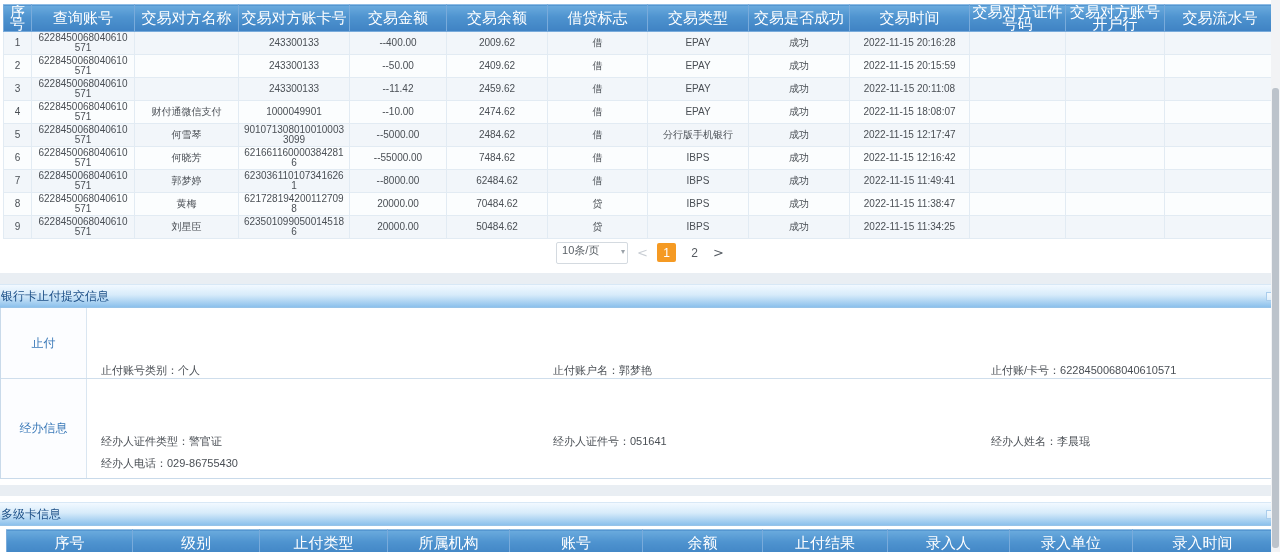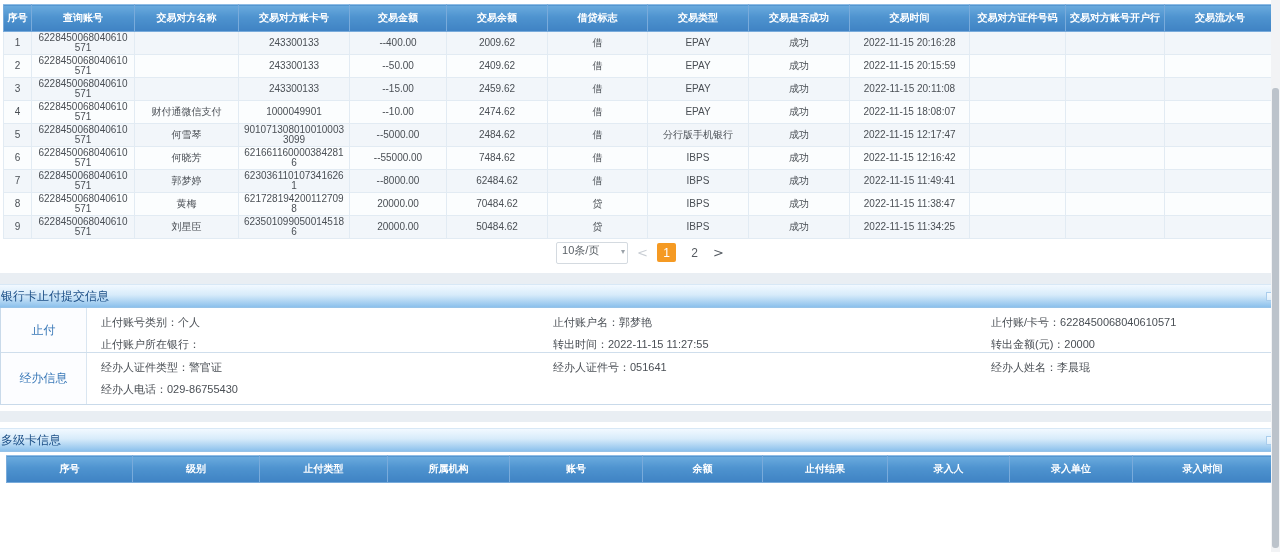--- a/index.html
+++ b/index.html
@@ -14,7 +14,7 @@
   table.grid{border-collapse:collapse;table-layout:fixed;background:#fff;}
   table.grid th{
     background:linear-gradient(180deg,#6babde 0%,#4e93cf 45%,#3f82c3 100%);
-    color:#fff;font-size:10px;font-weight:bold;height:24px;line-height:12px;
+    color:#fff;font-size:15px;font-weight:normal;height:24px;line-height:12px;
     padding:1px 2px;border:1px solid #79abdb;border-top:1px solid #8fbce4;
     overflow:hidden;
   }

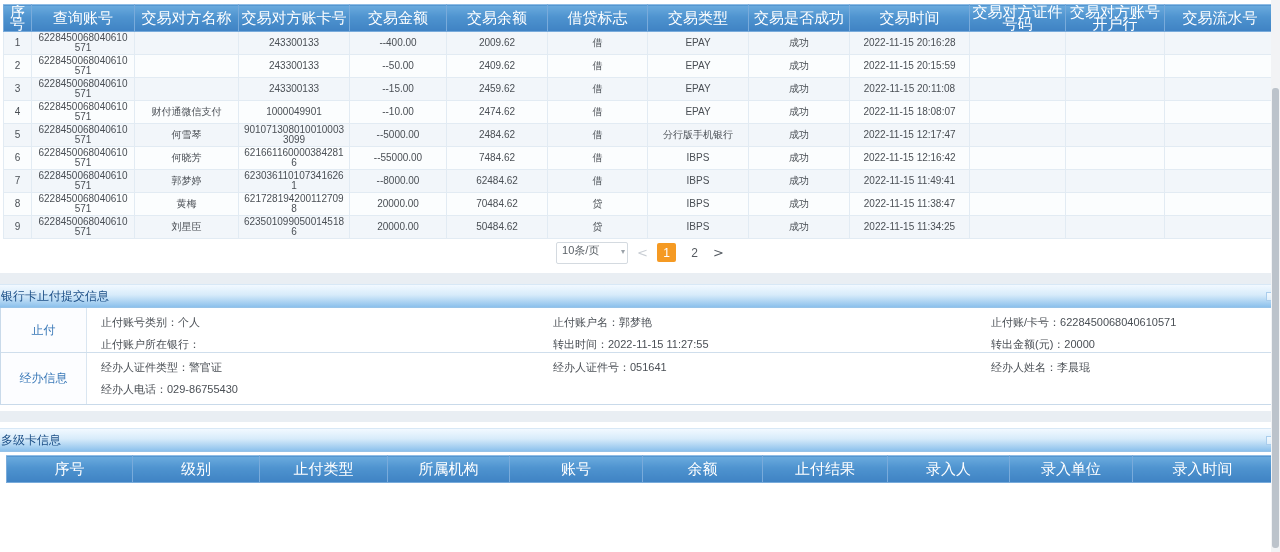--- a/index.html
+++ b/index.html
@@ -160,7 +160,7 @@
             <td>6228450068040610571</td>
             <td></td>
             <td>243300133</td>
-            <td>--15.00</td>
+            <td>--11.42</td>
             <td>2459.62</td>
             <td>借</td>
             <td>EPAY</td>

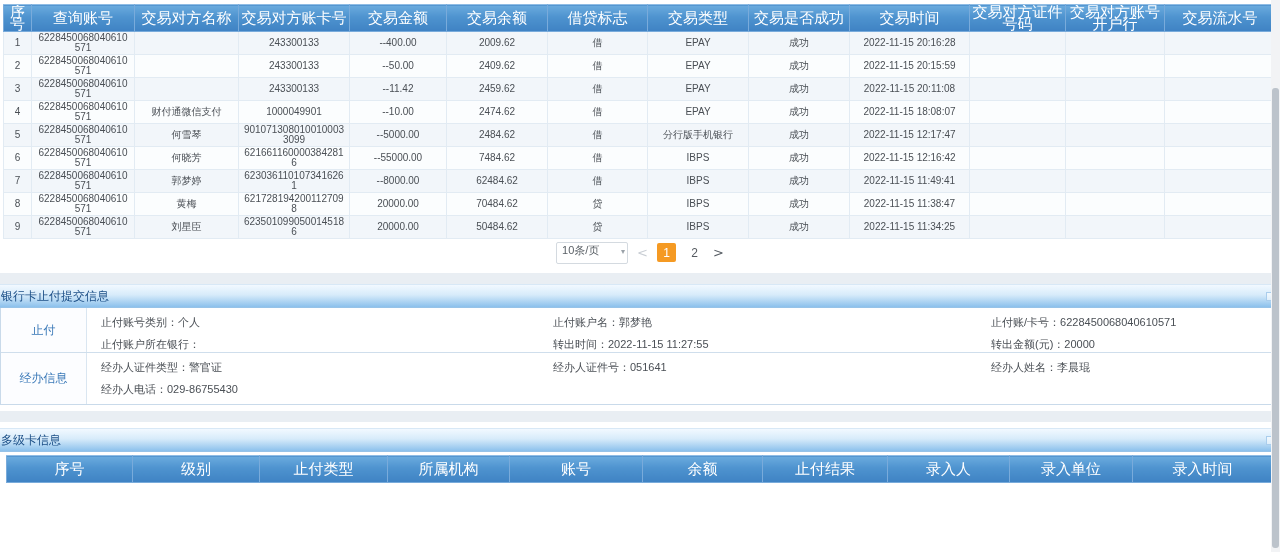--- a/index.html
+++ b/index.html
@@ -67,7 +67,7 @@
     width:85px;min-width:85px;display:flex;align-items:center;justify-content:center;
     color:#3a79b8;font-size:12px;border-right:1px solid #dae6f1;background:#fcfdff;
   }
-  .group-content{flex:1;font-size:11px;color:#4a4f55;}
+  .group-content{flex:1;font-size:11px;color:#4a4f55;margin-top:48px;}
   .frow{display:flex;padding:8px 10px 2px 14px;line-height:12px;}
   .frow .f1{width:452px;}
   .frow .f2{width:438px;}

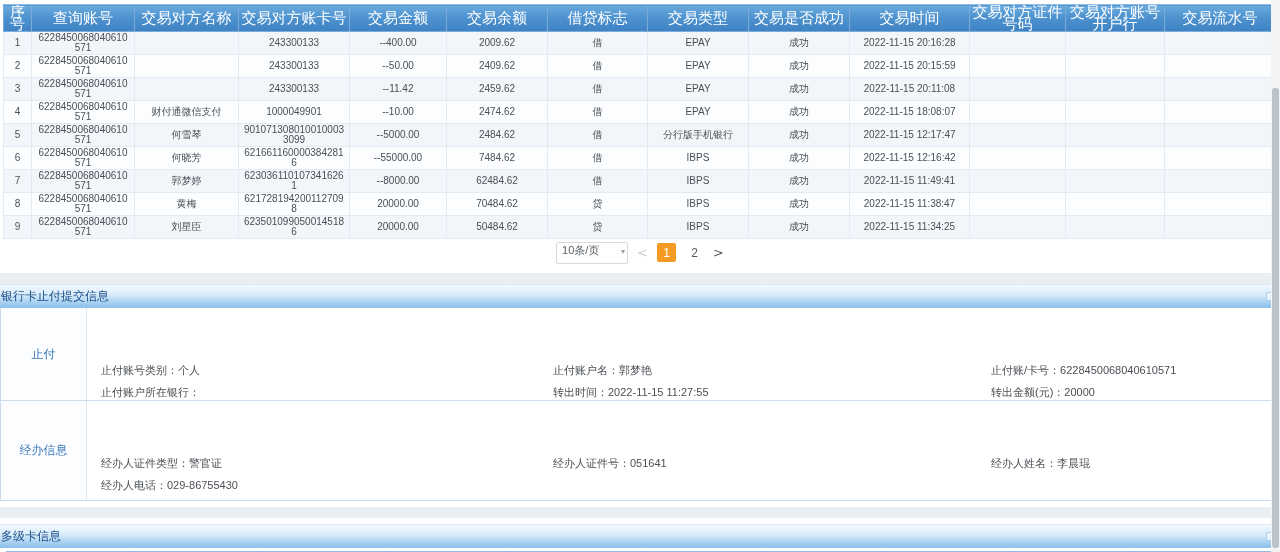--- a/index.html
+++ b/index.html
@@ -296,11 +296,6 @@
           <span class="f2">止付账户名：郭梦艳</span>
           <span class="f3">止付账/卡号：6228450068040610571</span>
         </div>
-        <div class="frow">
-          <span class="f1">止付账户所在银行：</span>
-          <span class="f2">转出时间：2022-11-15 11:27:55</span>
-          <span class="f3">转出金额(元)：20000</span>
-        </div>
       </div>
     </div>
     <div class="group">

